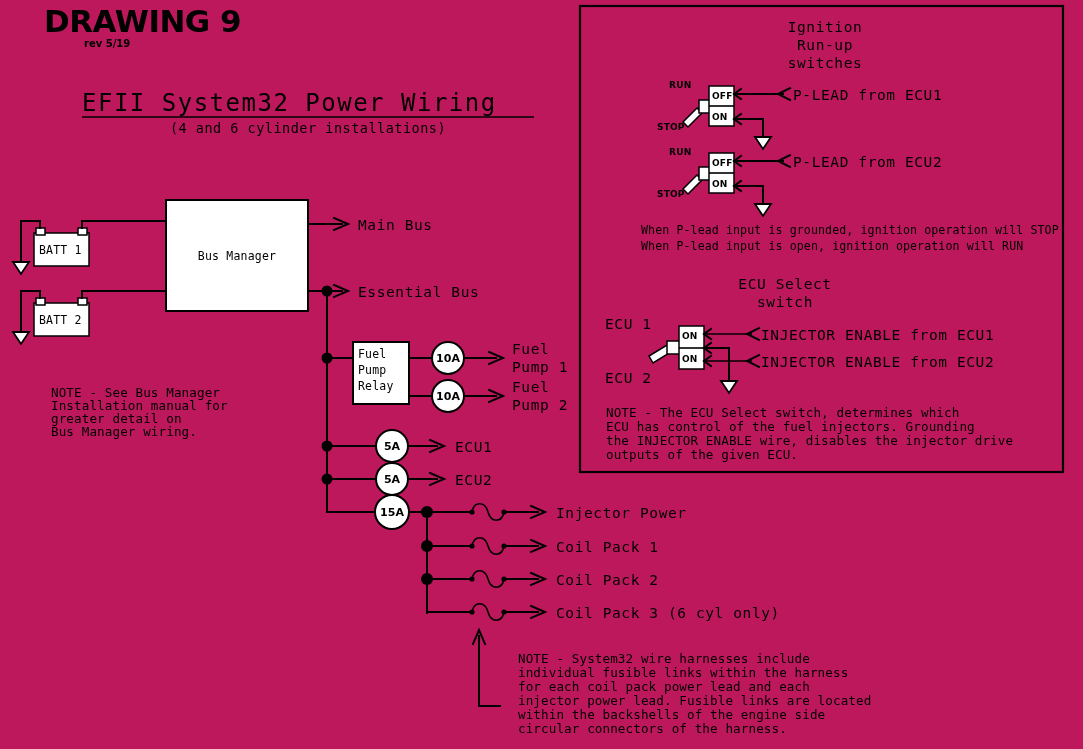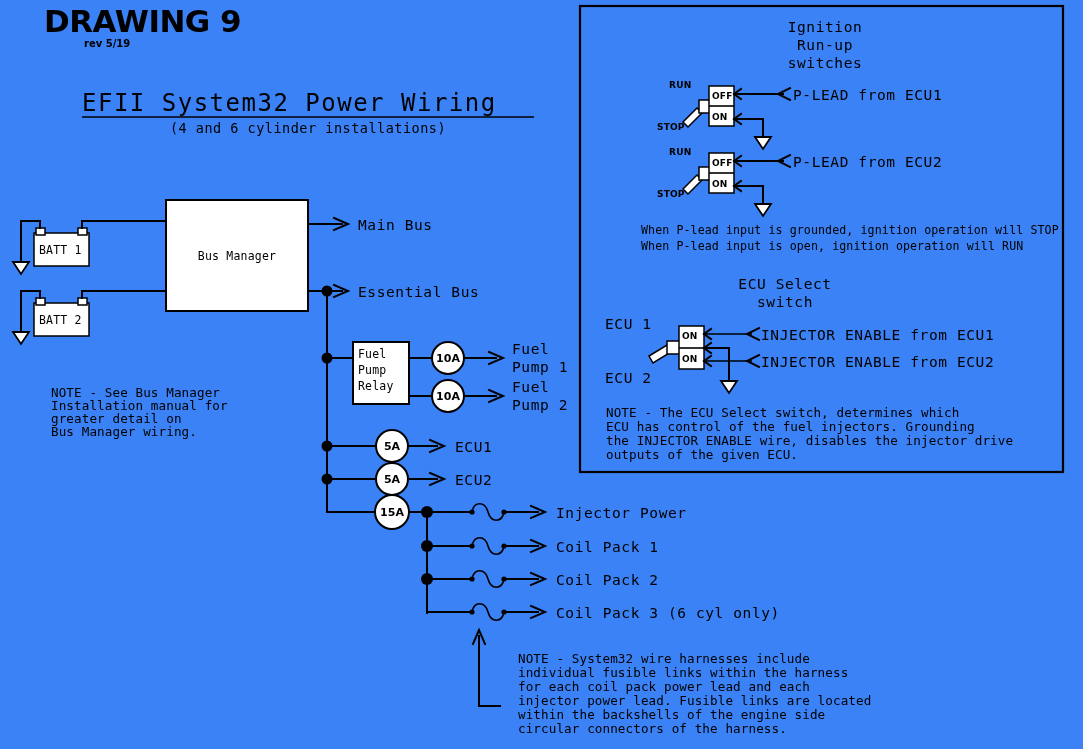--- a/index.html
+++ b/index.html
@@ -17,7 +17,7 @@
     position: relative;
     width: 1083px;
     height: 749px;
-    background: #3b82f6;
+    background: #be185d;
   }
   svg#schematic {
     position: absolute;

